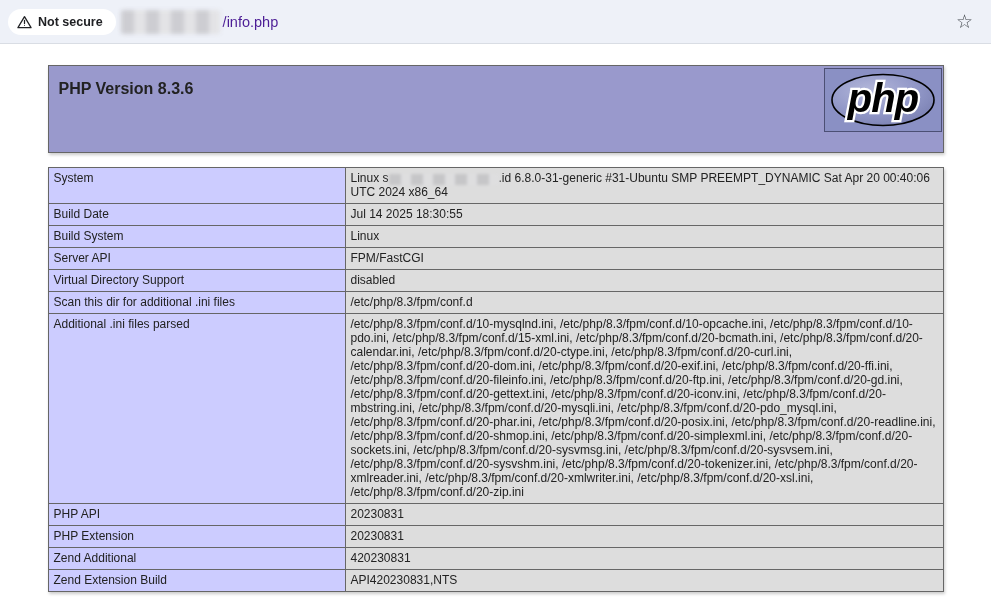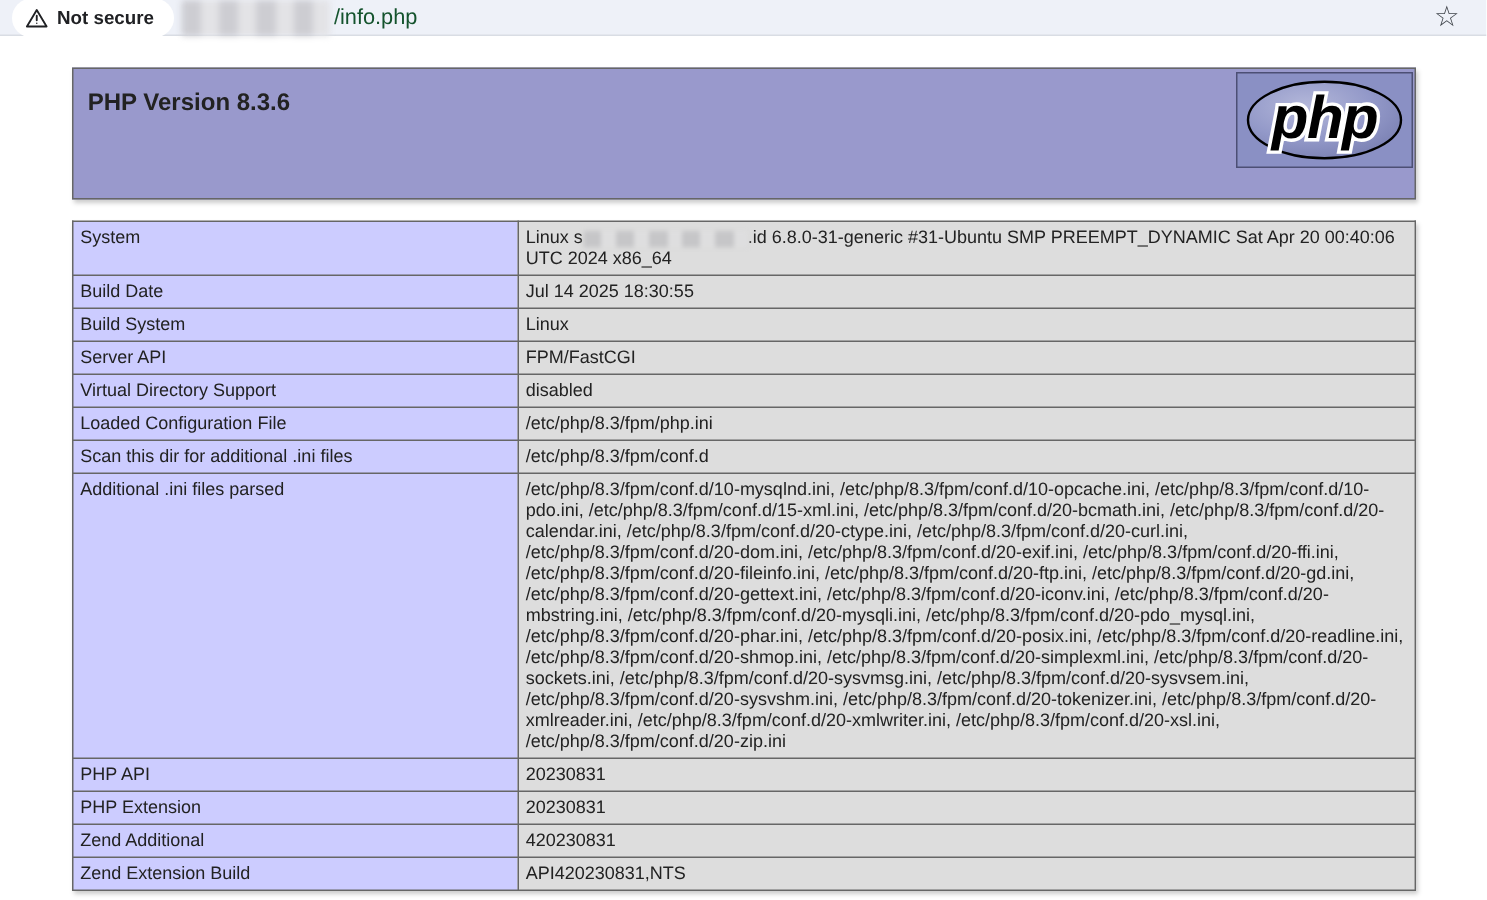--- a/index.html
+++ b/index.html
@@ -13,7 +13,7 @@
 
   
   .topbar {
-    height: 24px;
+    height: 44px;
     background: var(--topbar-bg, #eef1f8);
     border-bottom: 1px solid #d9dde4;
     display: flex;

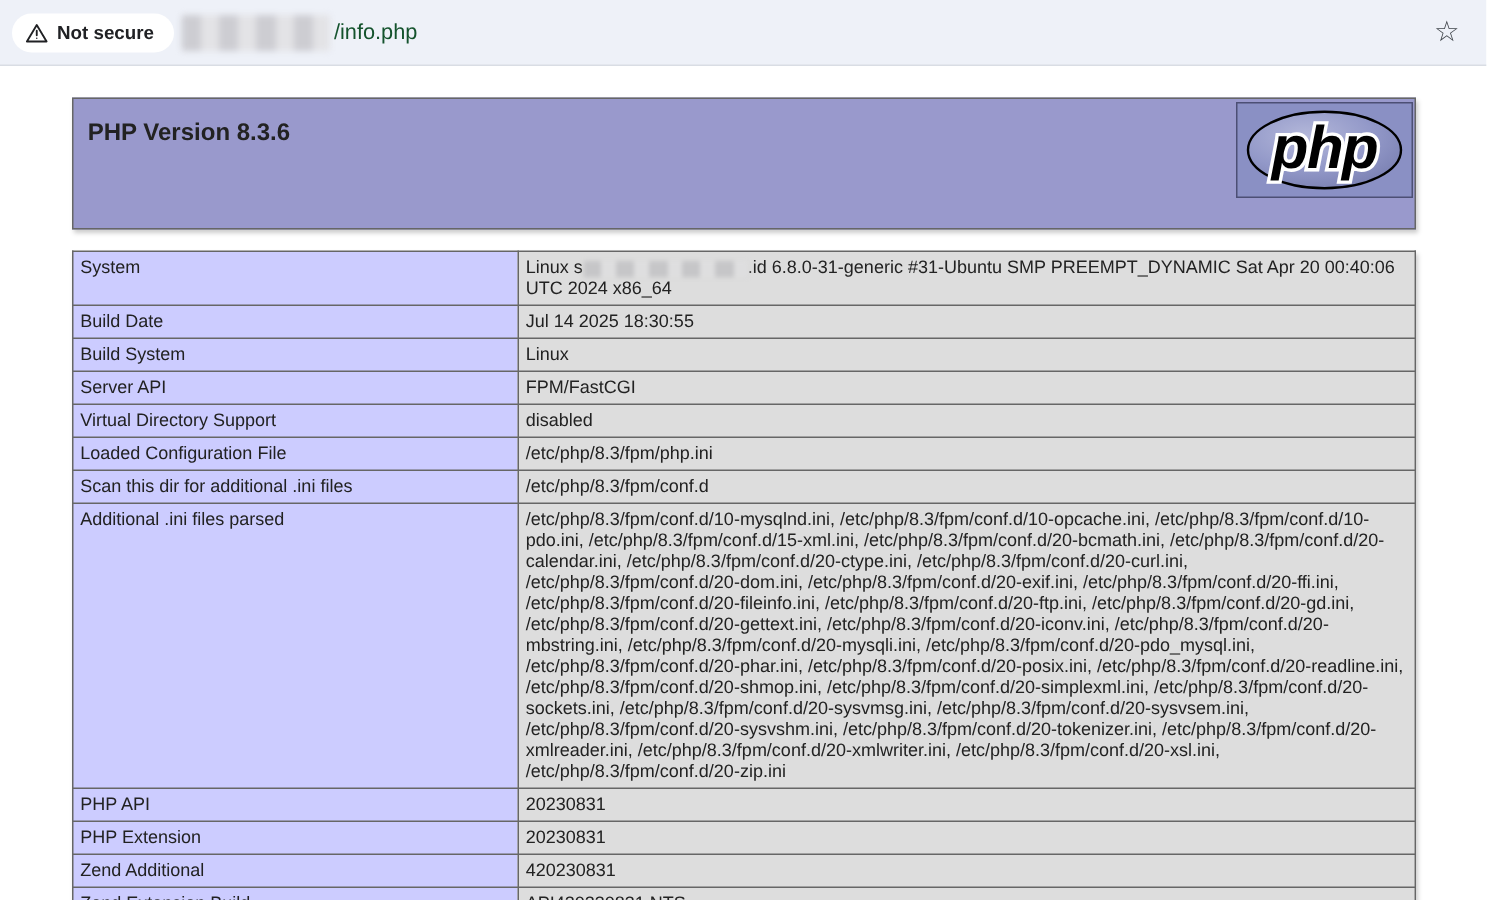--- a/index.html
+++ b/index.html
@@ -46,7 +46,7 @@
   }
   .url-path {
     font-size: 14.5px;
-    color: #14532d;
+    color: #4c1d95;
     margin-left: 3px;
     white-space: nowrap;
   }

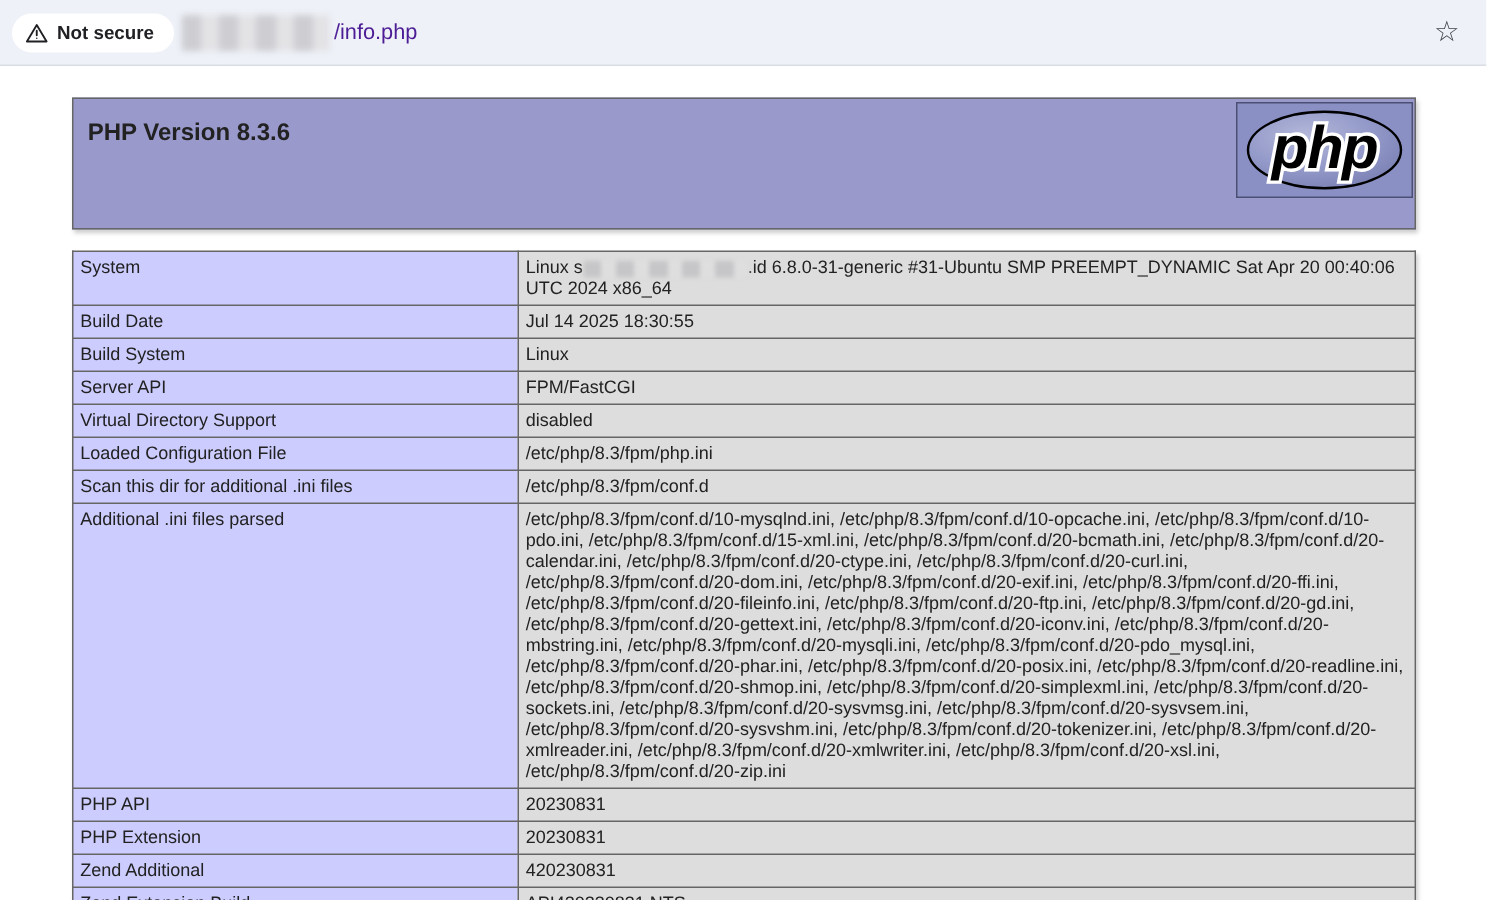--- a/index.html
+++ b/index.html
@@ -178,10 +178,6 @@
           <td class="v">disabled</td>
         </tr>
         <tr>
-          <th class="e">Loaded Configuration File</th>
-          <td class="v">/etc/php/8.3/fpm/php.ini</td>
-        </tr>
-        <tr>
           <th class="e">Scan this dir for additional .ini files</th>
           <td class="v">/etc/php/8.3/fpm/conf.d</td>
         </tr>

